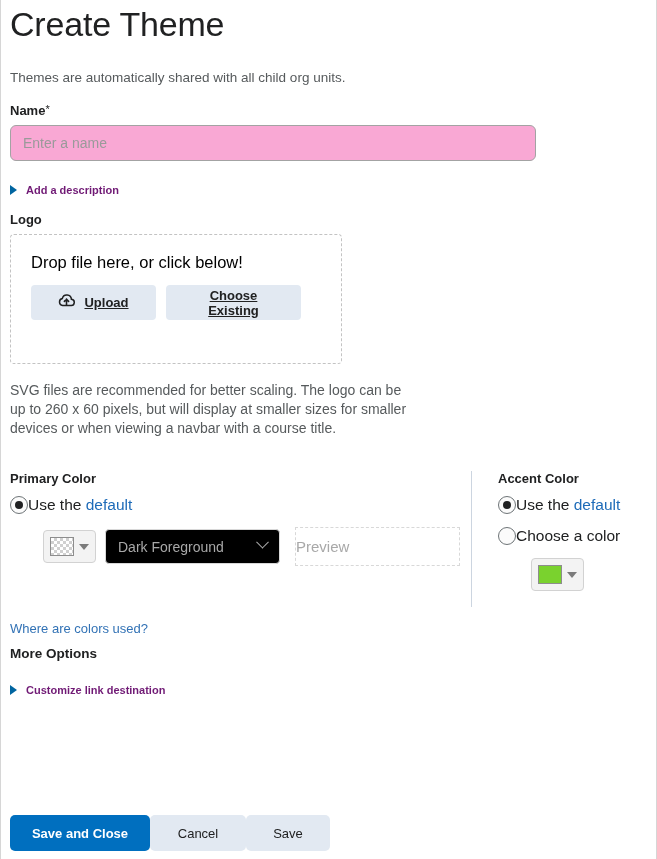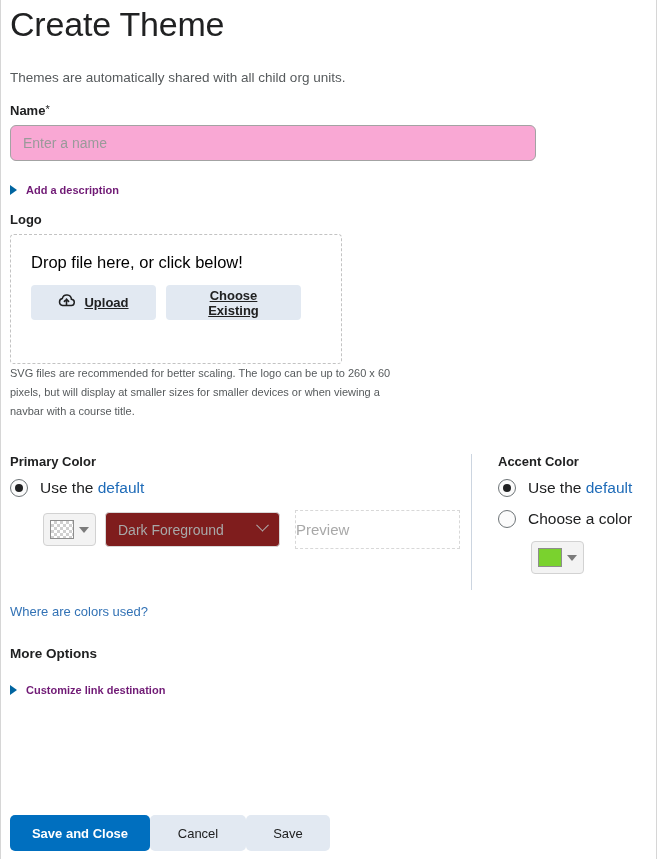--- a/index.html
+++ b/index.html
@@ -121,9 +121,10 @@
   .btn-existing { width: 135px; }
 
   .helper-text {
-    font-size: 11px;
+    font-size: 14px;
     color: #565a5c;
     line-height: 19px;
+    margin-top: 17px;
     width: 400px;
   }
 

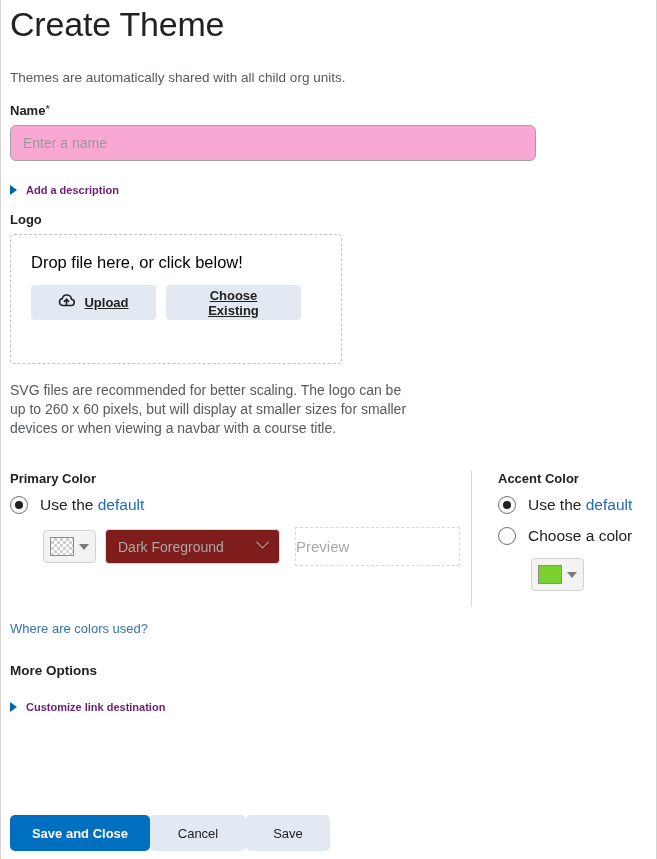--- a/index.html
+++ b/index.html
@@ -153,7 +153,7 @@
   .radio-row {
     display: flex;
     align-items: center;
-    gap: 12px;
+    gap: 0;
     margin-bottom: 13px;
     cursor: pointer;
     width: fit-content;

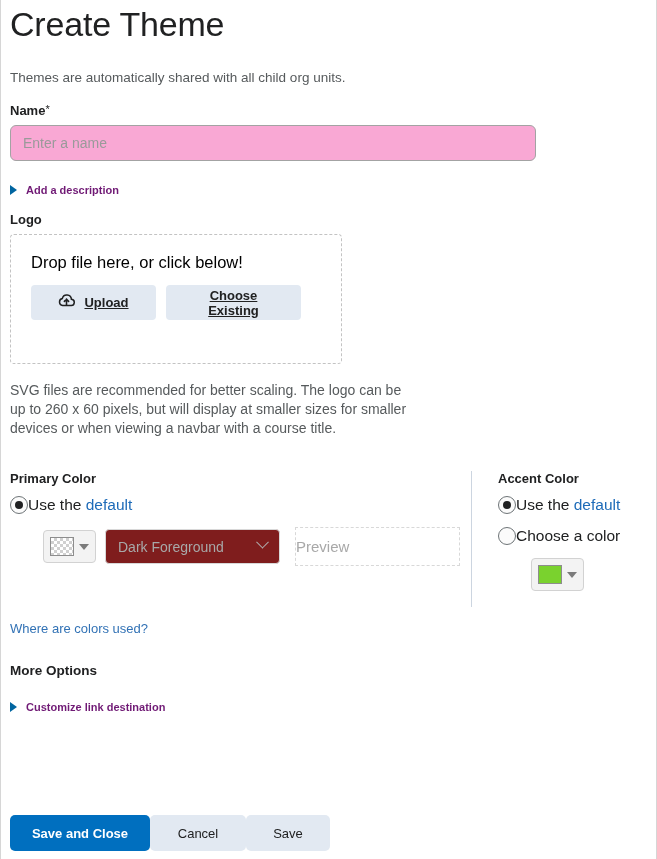--- a/index.html
+++ b/index.html
@@ -216,7 +216,7 @@
     width: 175px; height: 35px;
     border: 1px solid #d8d8d8;
     border-radius: 4px;
-    background: #7f1d1d;
+    background: #000000;
     display: flex;
     align-items: center;
     justify-content: space-between;

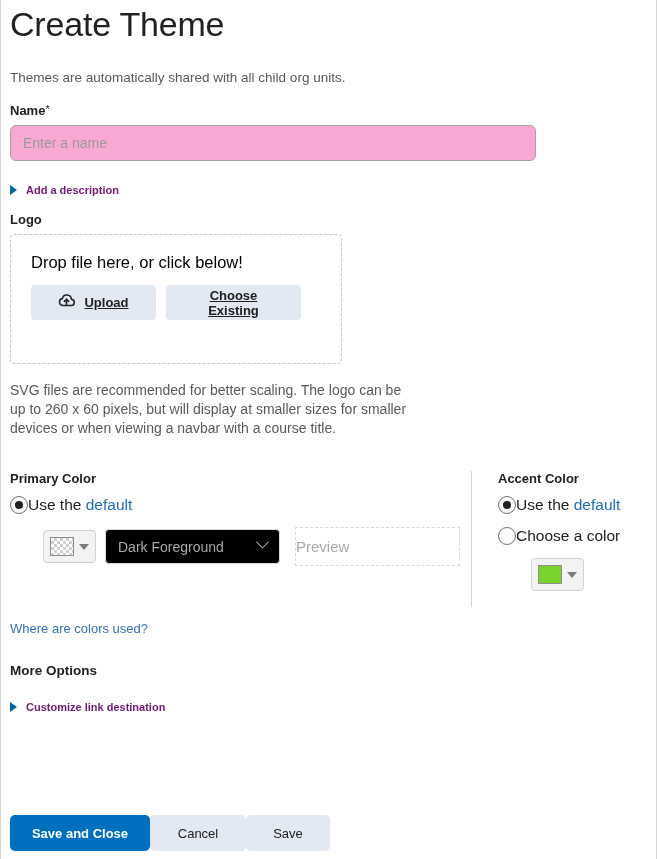--- a/index.html
+++ b/index.html
@@ -253,7 +253,7 @@
     font-size: 13.5px;
     font-weight: bold;
     color: #202122;
-    margin-top: 27px;
+    margin-top: 10px;
   }
 
   

